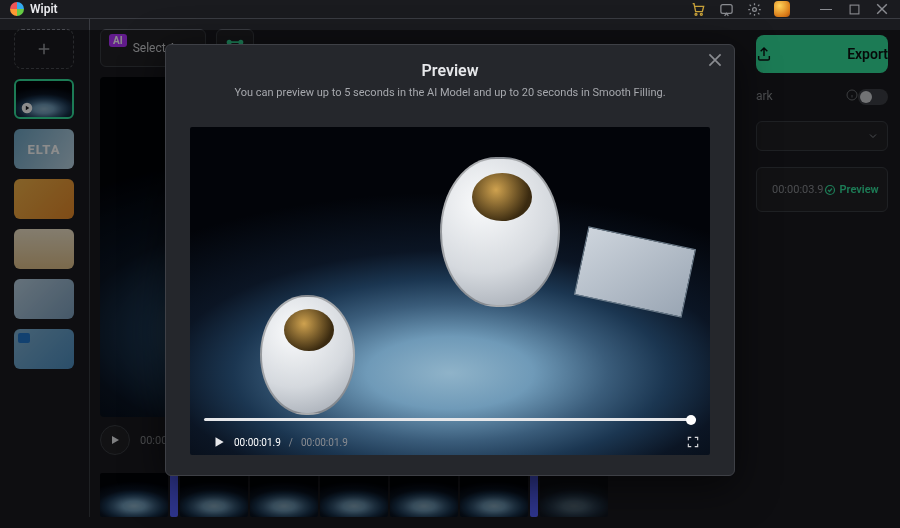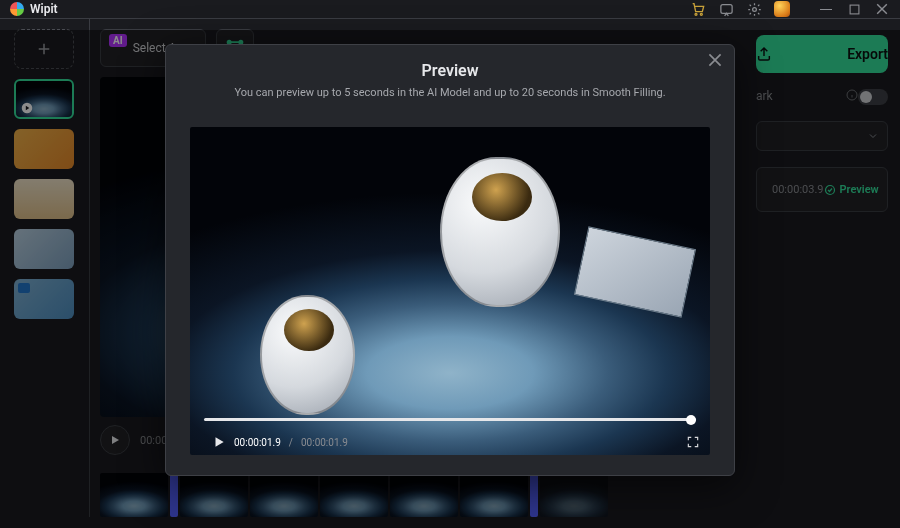--- a/index.html
+++ b/index.html
@@ -143,6 +143,9 @@
           </svg>
       </span>
     </div>
+    <div class="thumb" style="background:linear-gradient(120deg,#6fa6c5,#bcd5e4);display:flex;align-items:center;justify-content:center;color:#fff;font-weight:800;font-size:13px;letter-spacing:1px">
+        <span>ELTA</span>
+      </div>
     <div class="thumb generic-img" style="background:linear-gradient(135deg,#f0b24a,#e88a2a)"></div>
     <div class="thumb" style="background:linear-gradient(180deg,#efe3c9,#e0c08a)"></div>
     <div class="thumb" style="background:linear-gradient(135deg,#b8cfe0,#7fa2c0)"></div>

